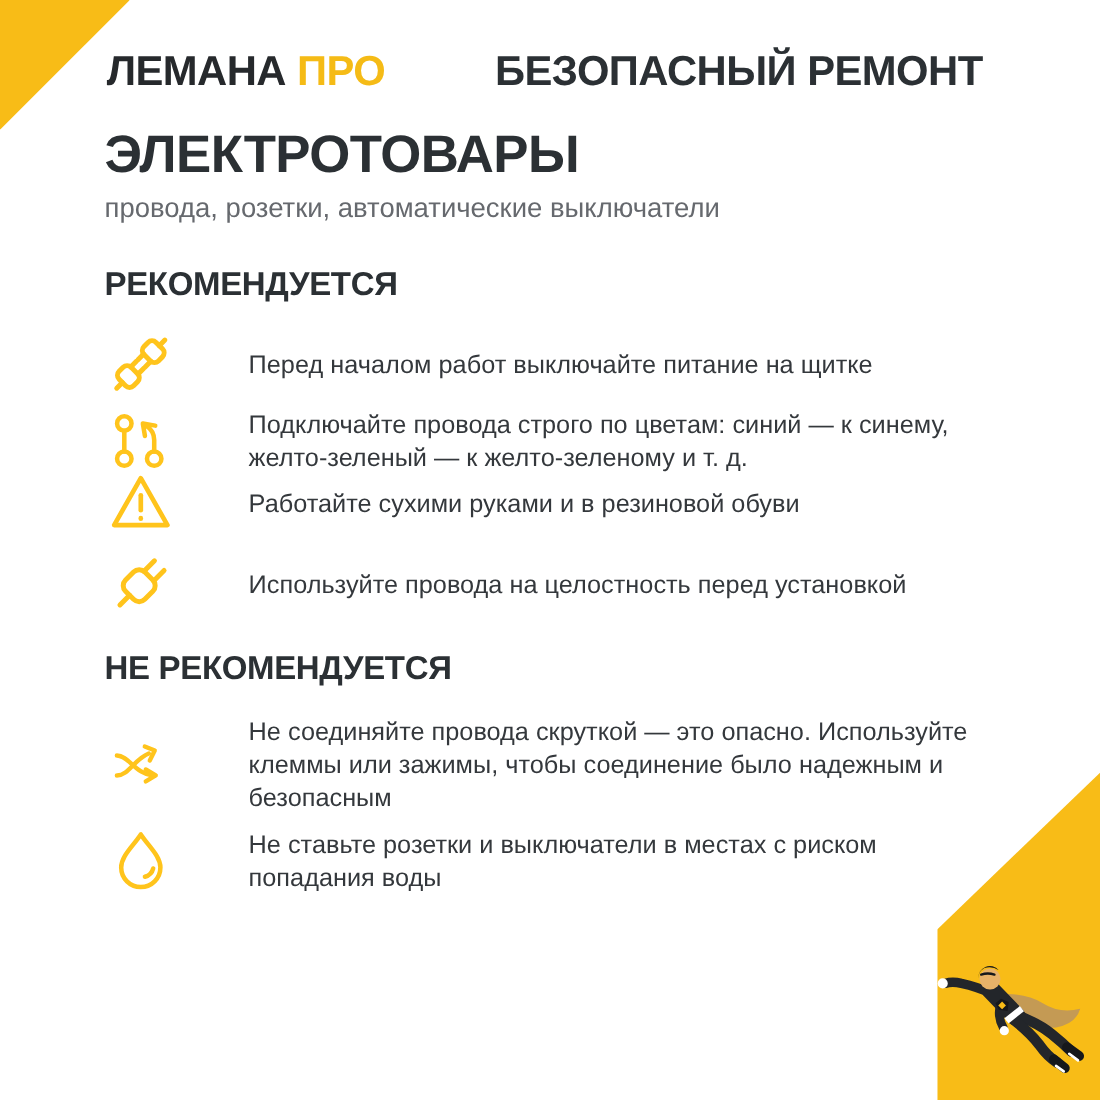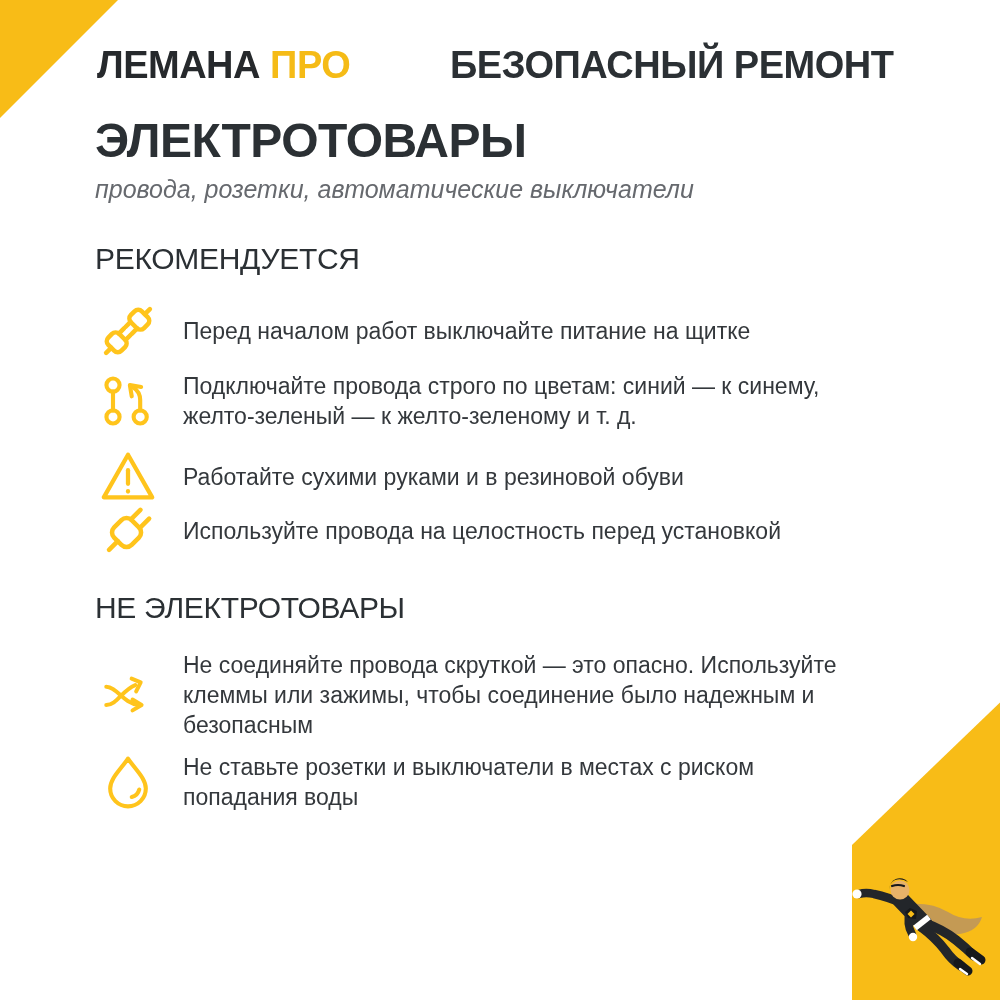--- a/index.html
+++ b/index.html
@@ -36,7 +36,7 @@
   .main-title { position: absolute; left: 95px; top: 114px; font-size: 48px; line-height: 54px;
           font-weight: 800; color: #2B3034; letter-spacing: -0.5px; text-align: center; }
   .subtitle { position: absolute; left: 95px; top: 174px; font-size: 25px; line-height: 30px;
-          color: #66696E; font-style: italic; }
+          color: #66696E; }
 
   
   .section-heading { position: absolute; left: 95px; font-size: 30px; line-height: 34px;

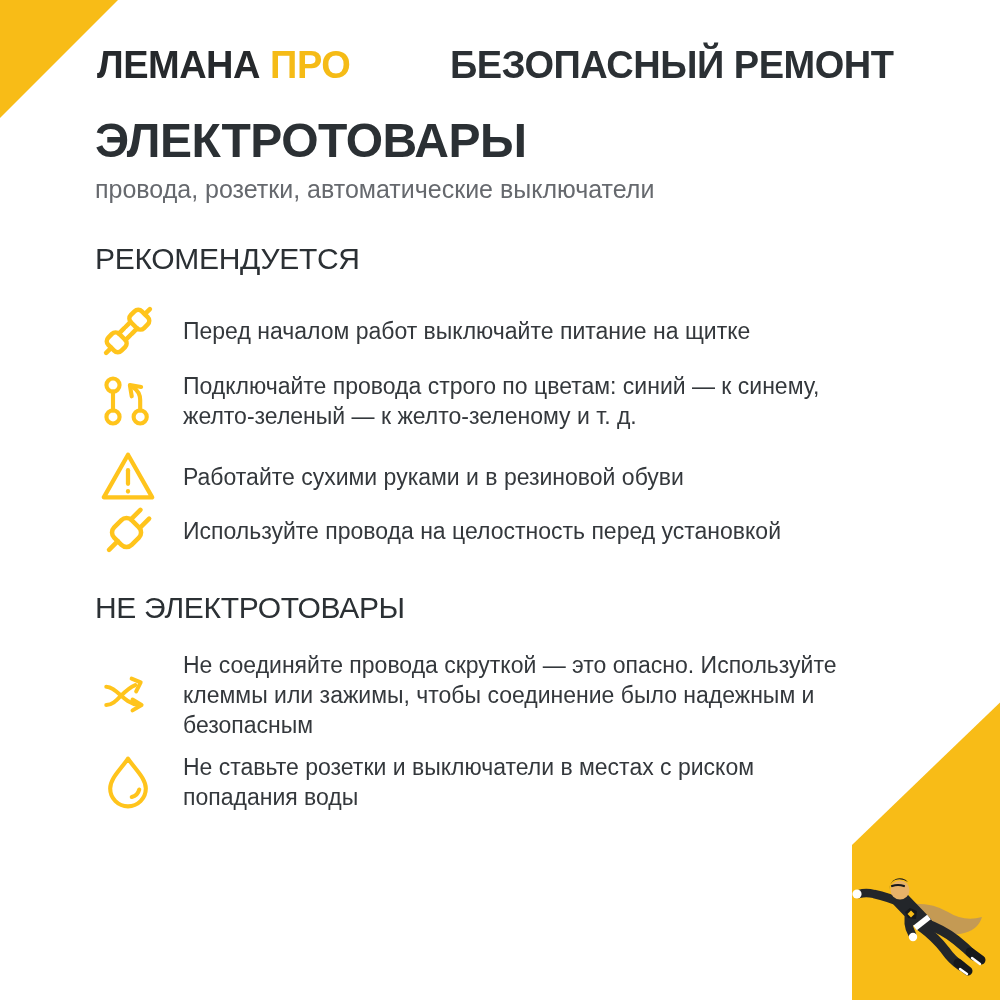--- a/index.html
+++ b/index.html
@@ -40,7 +40,7 @@
 
   
   .section-heading { position: absolute; left: 95px; font-size: 30px; line-height: 34px;
-          font-weight: 400; color: #2B3034; letter-spacing: -0.3px; }
+          font-weight: 700; color: #2B3034; letter-spacing: -0.3px; }
   .h-rec { top: 242px; }
   .h-notrec { top: 591px; }
 

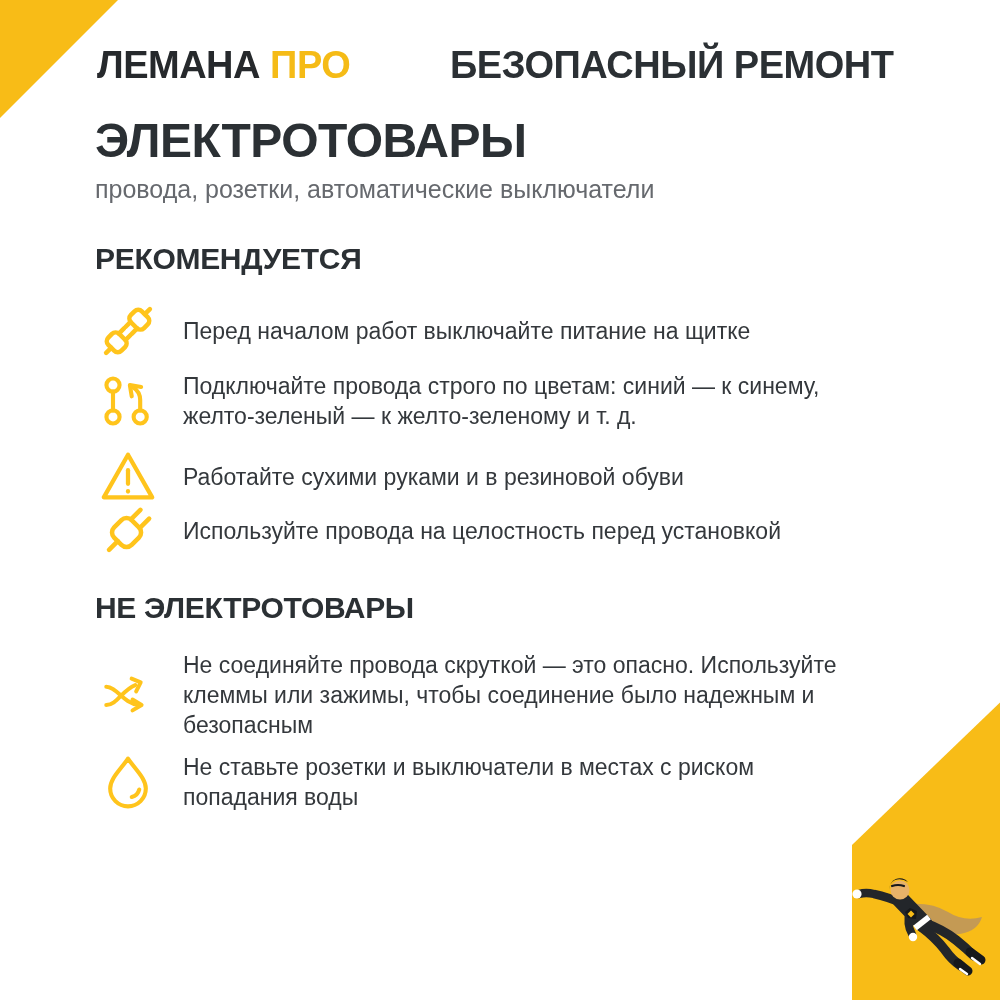--- a/index.html
+++ b/index.html
@@ -48,7 +48,7 @@
   .row { position: absolute; left: 95px; display: flex; align-items: center; gap: 22px; }
   .row .icon-box { width: 66px; height: 66px; flex: 0 0 66px;
           display: flex; align-items: center; justify-content: center; }
-  .row .item-text { width: 690px; font-size: 23px; line-height: 30px; color: #34383C; }
+  .row .item-text { width: 690px; font-size: 23px; line-height: 30px; color: #34383C; margin-left: 43px; }
   .r1 { top: 298px; } .r2 { top: 368px; } .r3 { top: 444px; align-items: center; } .r4 { top: 498px; }
   .r5 { top: 650px; } .r6 { top: 749px; }
 

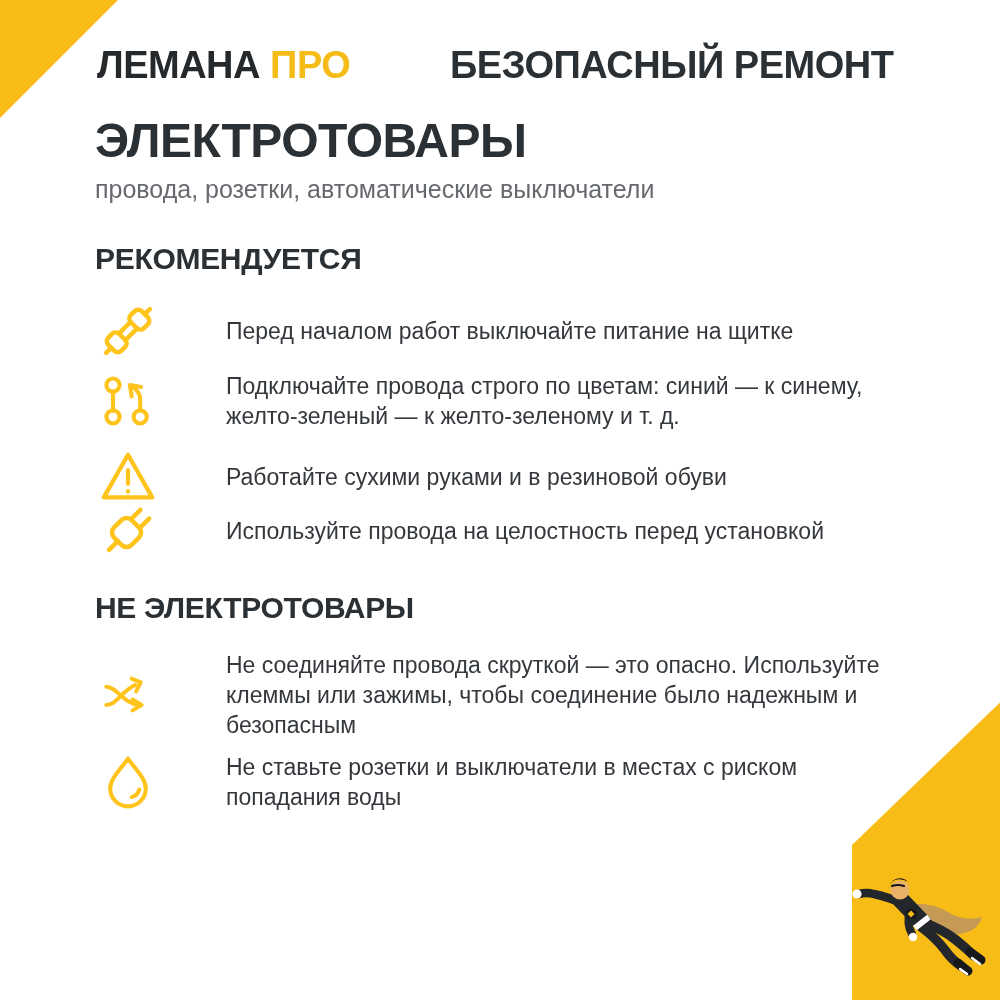--- a/index.html
+++ b/index.html
@@ -49,7 +49,7 @@
   .row .icon-box { width: 66px; height: 66px; flex: 0 0 66px;
           display: flex; align-items: center; justify-content: center; }
   .row .item-text { width: 690px; font-size: 23px; line-height: 30px; color: #34383C; margin-left: 43px; }
-  .r1 { top: 298px; } .r2 { top: 368px; } .r3 { top: 444px; align-items: center; } .r4 { top: 498px; }
+  .r1 { top: 298px; } .r2 { top: 368px; } .r3 { top: 424px; align-items: center; } .r4 { top: 498px; }
   .r5 { top: 650px; } .r6 { top: 749px; }
 
   .icon-box svg { display: block; }

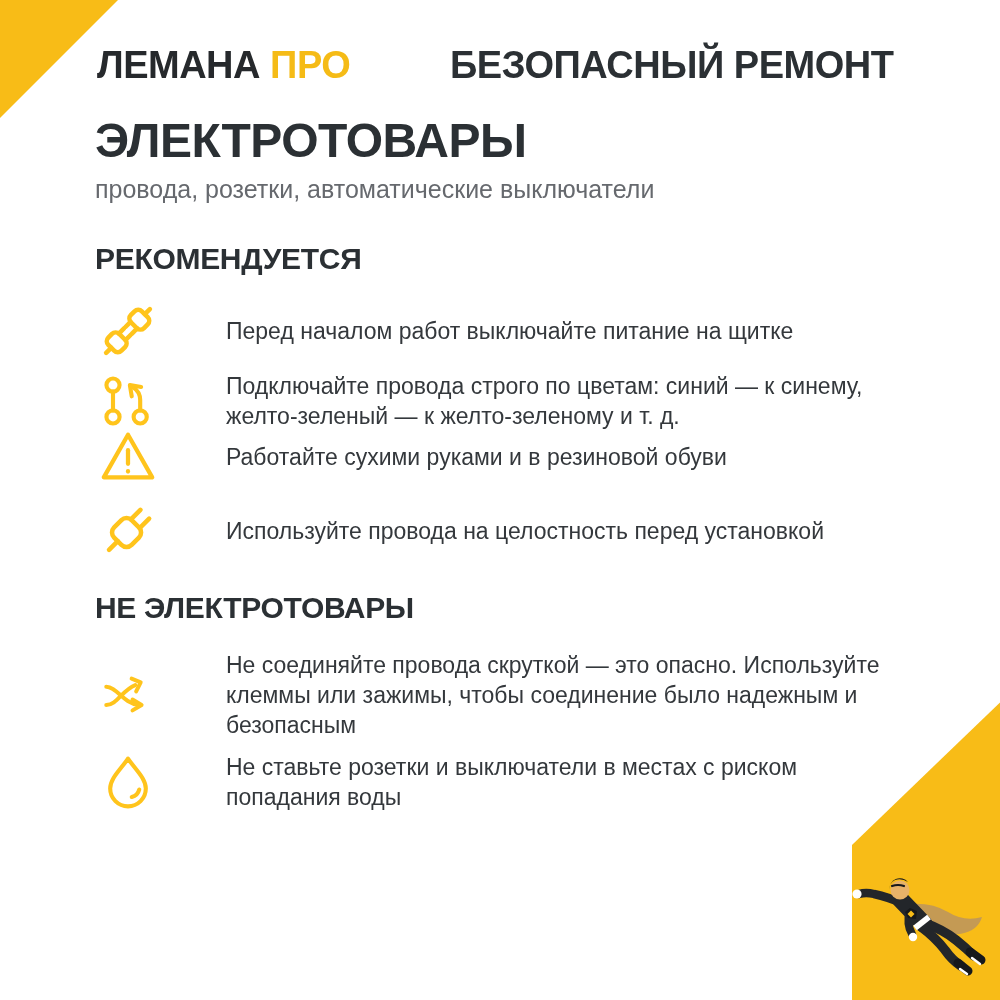--- a/index.html
+++ b/index.html
@@ -139,7 +139,7 @@
     <span class="item-text">Используйте провода на целостность перед установкой</span>
   </div>
 
-  <div class="section-heading h-notrec">НЕ ЭЛЕКТРОТОВАРЫ</div>
+  <div class="section-heading h-notrec">НЕ РЕКОМЕНДУЕТСЯ</div>
 
   <div class="row r5">
     <span class="icon-box">

